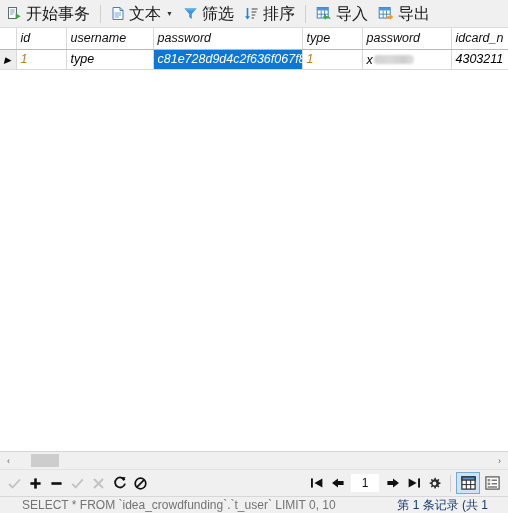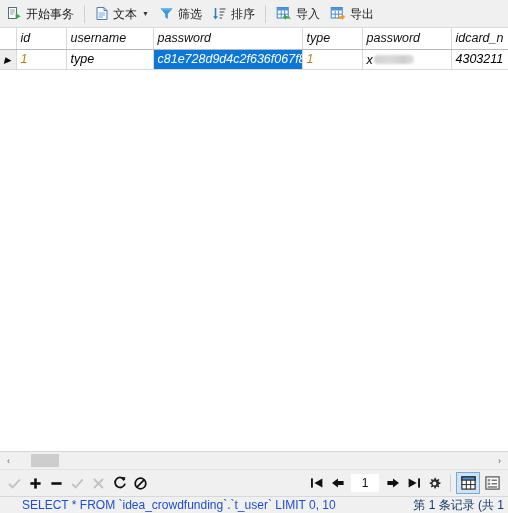--- a/index.html
+++ b/index.html
@@ -46,7 +46,7 @@
     white-space: nowrap;
   }
   .tb-label {
-    font-size: 12px;
+    font-size: 16px;
     color: #1a1a1a;
     margin-left: 4px;
     line-height: 1;

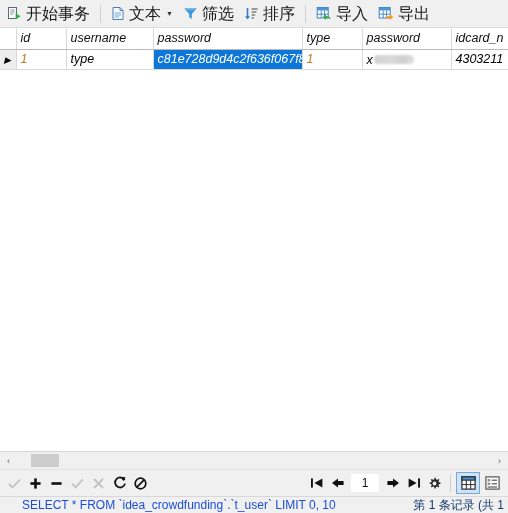--- a/index.html
+++ b/index.html
@@ -240,7 +240,7 @@
     padding-left: 22px;
     white-space: nowrap;
     overflow: hidden;
-    color: #1d4ed8;
+    color: #737373;
   }
   .status-count {
     padding-right: 4px;

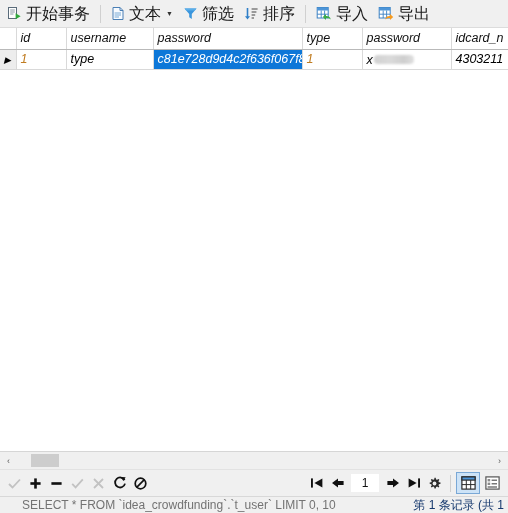--- a/index.html
+++ b/index.html
@@ -243,7 +243,7 @@
     color: #737373;
   }
   .status-count {
-    padding-right: 4px;
+    padding-right: 20px;
     padding-left: 8px;
     white-space: nowrap;
     color: #16396e;

